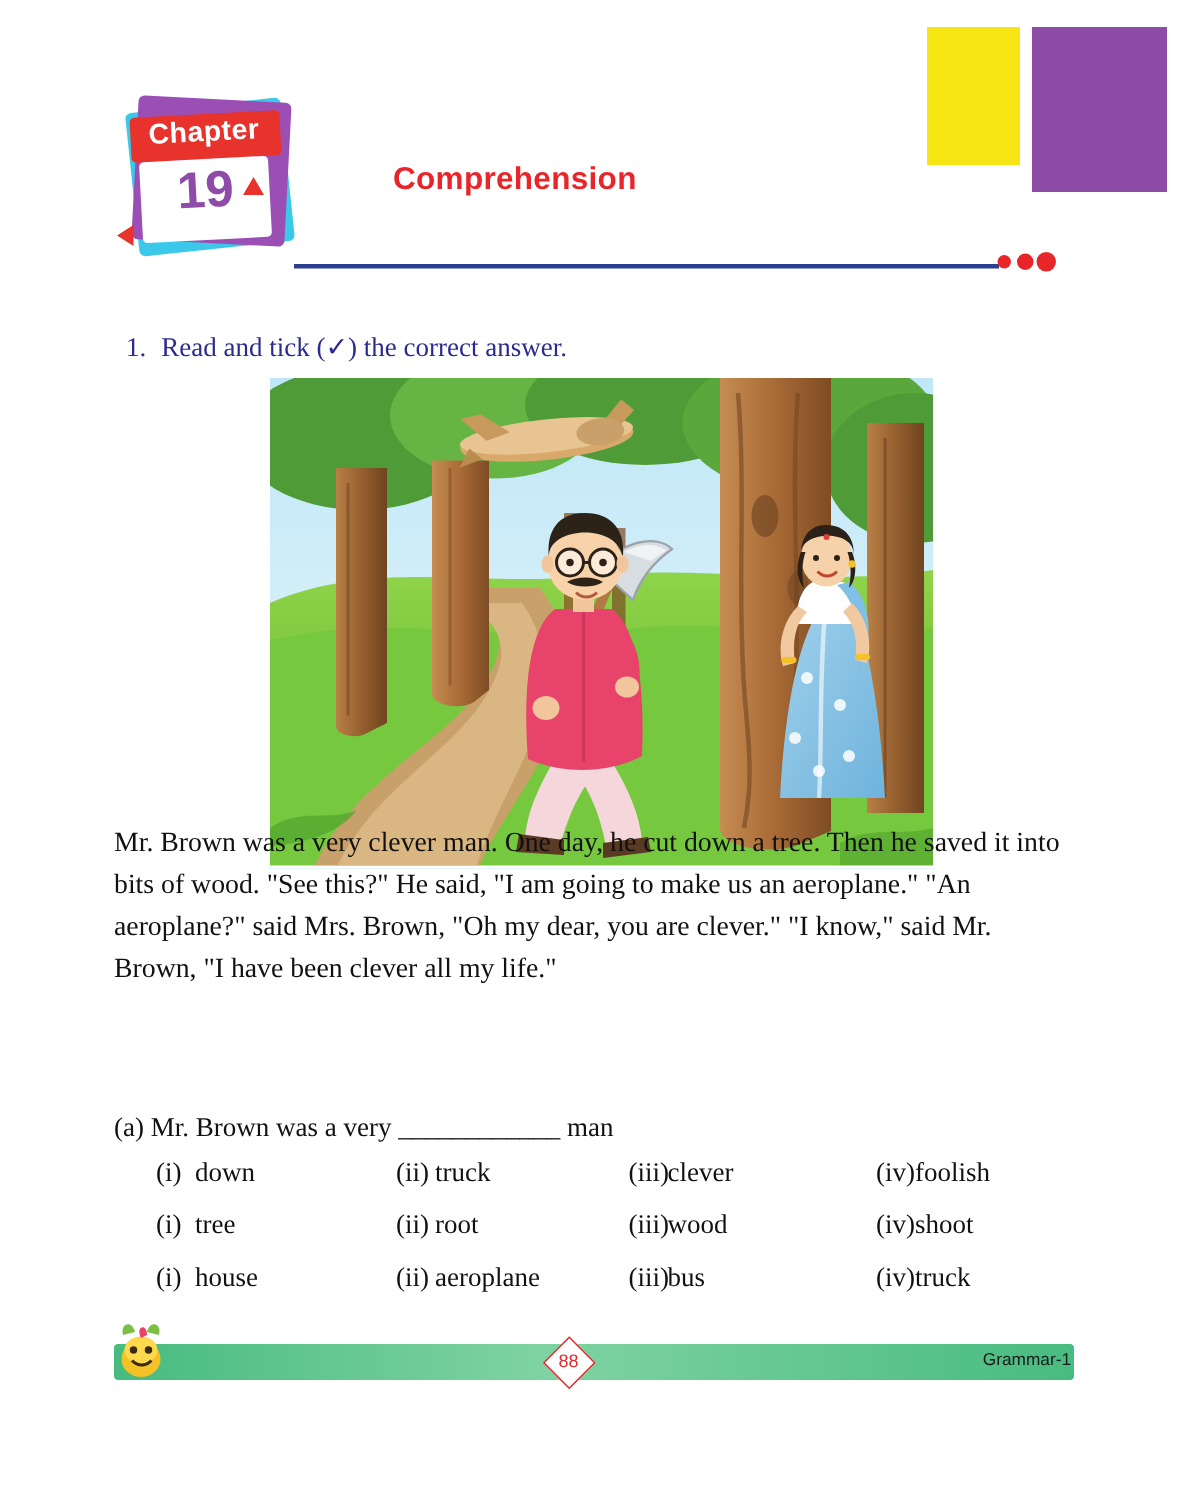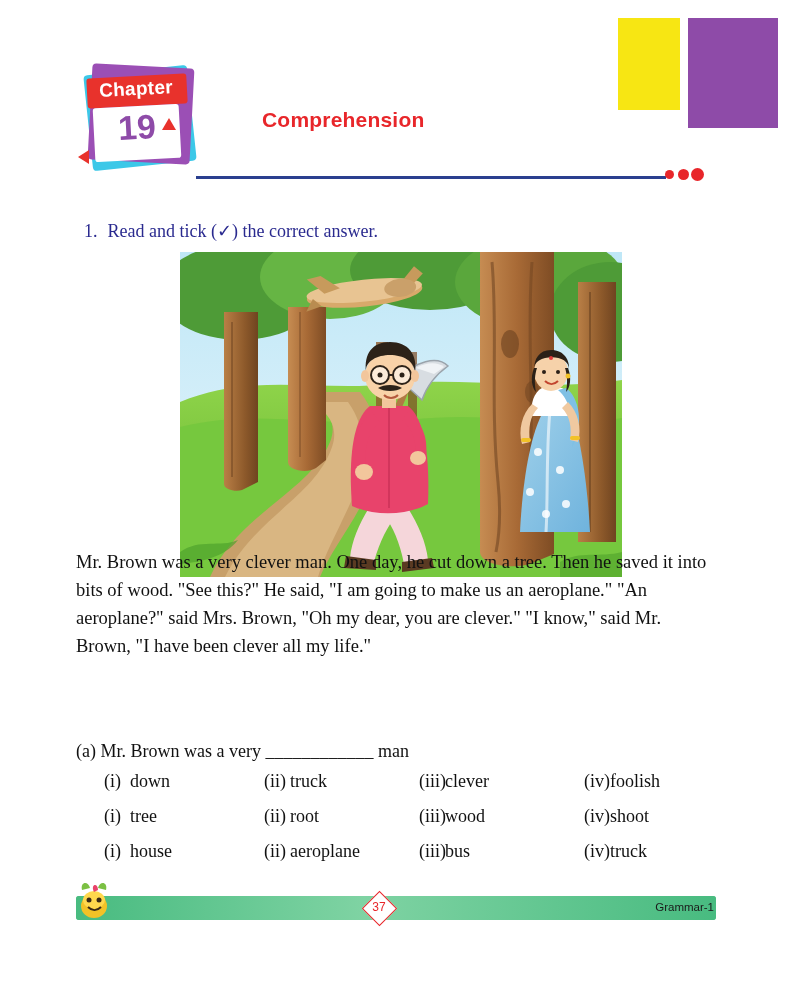--- a/index.html
+++ b/index.html
@@ -540,7 +540,7 @@
 </div>
 <div class="page-diamond">
   <div class="dia"></div>
-  <div class="num">37</div>
+  <div class="num">88</div>
 </div>
 <div class="footer-right">Grammar-1</div>
 

